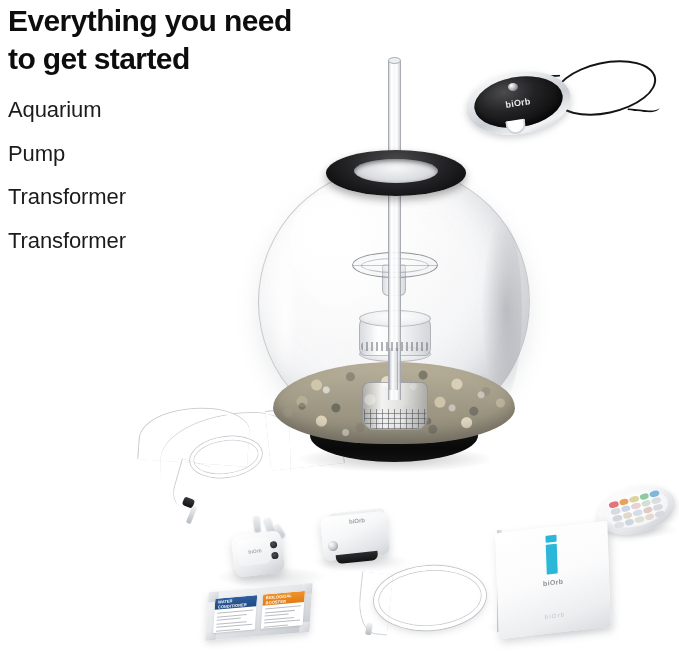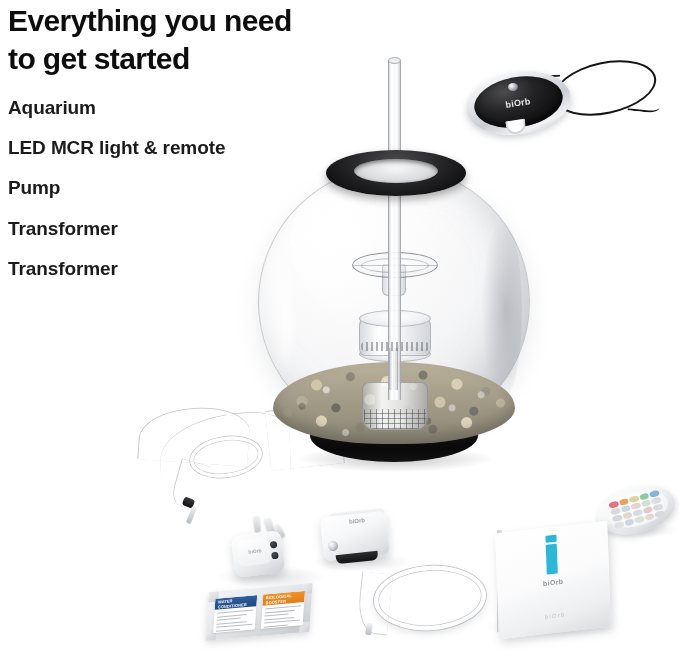--- a/index.html
+++ b/index.html
@@ -42,8 +42,8 @@
     padding: 0;
   }
   #contents-list li {
-    font-size: 19px;
-    font-weight: 700;
+    font-size: 22px;
+    font-weight: 400;
     line-height: 1.17;
     color: #1b1b1b;
     margin-bottom: 18px;

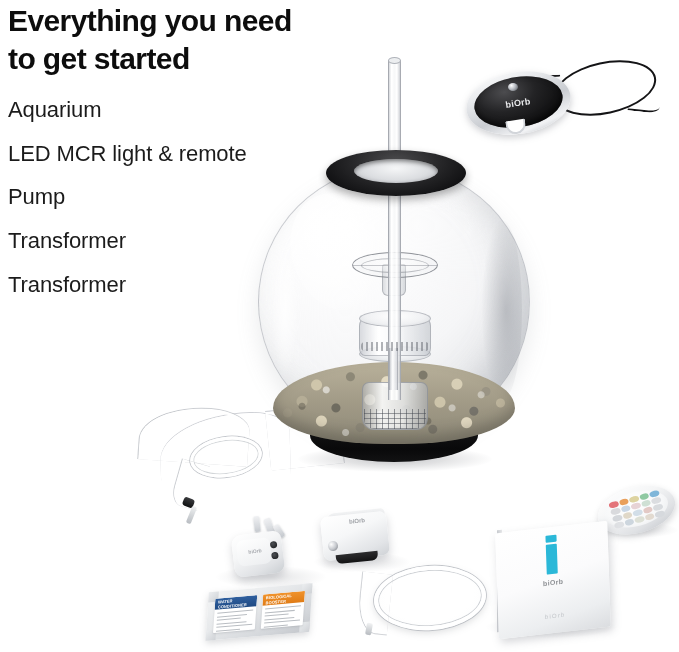--- a/index.html
+++ b/index.html
@@ -782,7 +782,6 @@
 
   <ul id="contents-list">
     <li>Aquarium</li>
-    <li>LED MCR light &amp; remote</li>
     <li>Pump</li>
     <li>Transformer</li>
     <li>Transformer</li>

